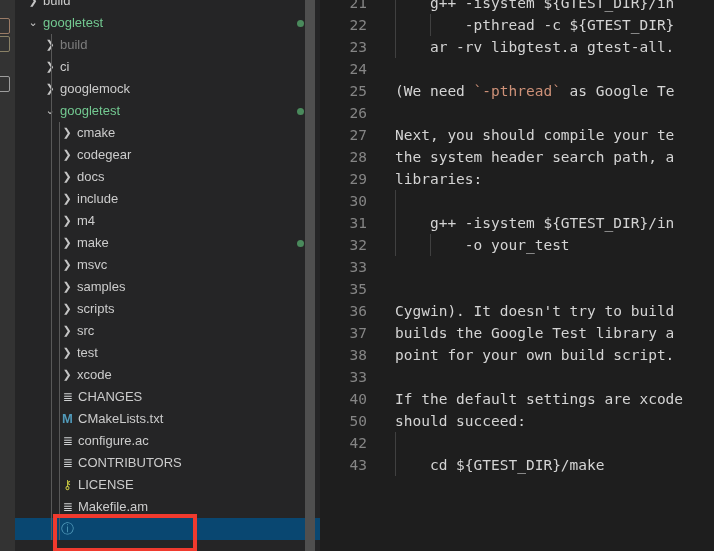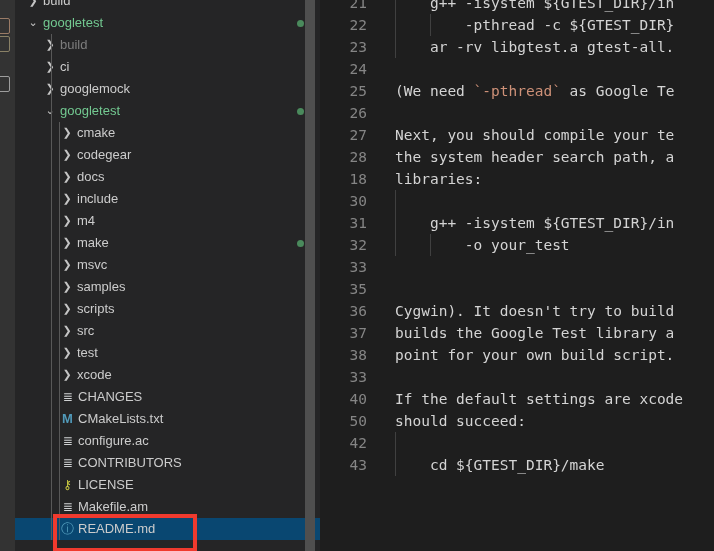--- a/index.html
+++ b/index.html
@@ -321,7 +321,7 @@
         <div class="cline"><div class="ln">26</div><div class="ctext"><span></span></div></div>
         <div class="cline"><div class="ln">27</div><div class="ctext"><span>Next, you should compile your te</span></div></div>
         <div class="cline"><div class="ln">28</div><div class="ctext"><span>the system header search path, a</span></div></div>
-        <div class="cline"><div class="ln">18</div><div class="ctext"><span>libraries:</span></div></div>
+        <div class="cline"><div class="ln">29</div><div class="ctext"><span>libraries:</span></div></div>
         <div class="cline"><div class="ln">30</div><div class="iguide" style="left: 75px;"></div><div class="ctext"><span></span></div></div>
         <div class="cline"><div class="ln">31</div><div class="iguide" style="left: 75px;"></div><div class="ctext"><span>    g++ -isystem ${GTEST_DIR}/in</span></div></div>
         <div class="cline"><div class="ln">32</div><div class="iguide" style="left: 75px;"></div><div class="iguide" style="left: 109.88px;"></div><div class="ctext"><span>        -o your_test</span></div></div>

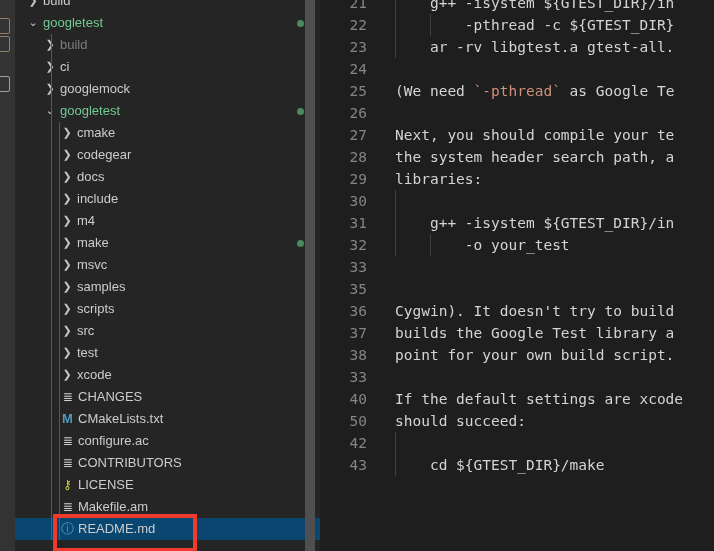--- a/index.html
+++ b/index.html
@@ -304,7 +304,6 @@
           <div class="guide" style="left: 44px;"></div>
           <div style="flex: 0 0 auto; width: 44px;"></div>
           <div class="fi info">ⓘ</div>
-          <span class="lbl">README.md</span>
         </div>
       </div>
     <div class="sb-scroll"></div>

